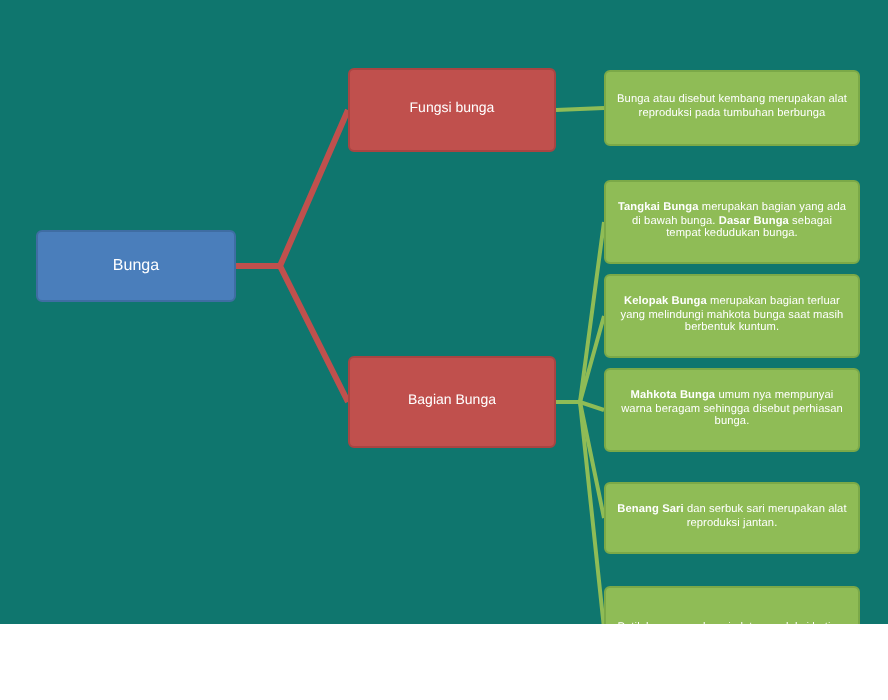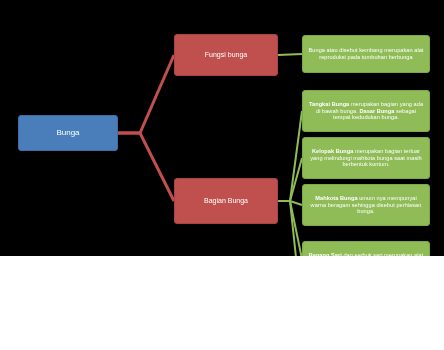--- a/index.html
+++ b/index.html
@@ -10,8 +10,8 @@
   #canvas {
     position: relative;
     width: 444px;
-    height: 256px;
-    background: #000000;
+    height: 312px;
+    background: #0f766e;
     font-family: "Liberation Sans", sans-serif;
     overflow: hidden;
   }

